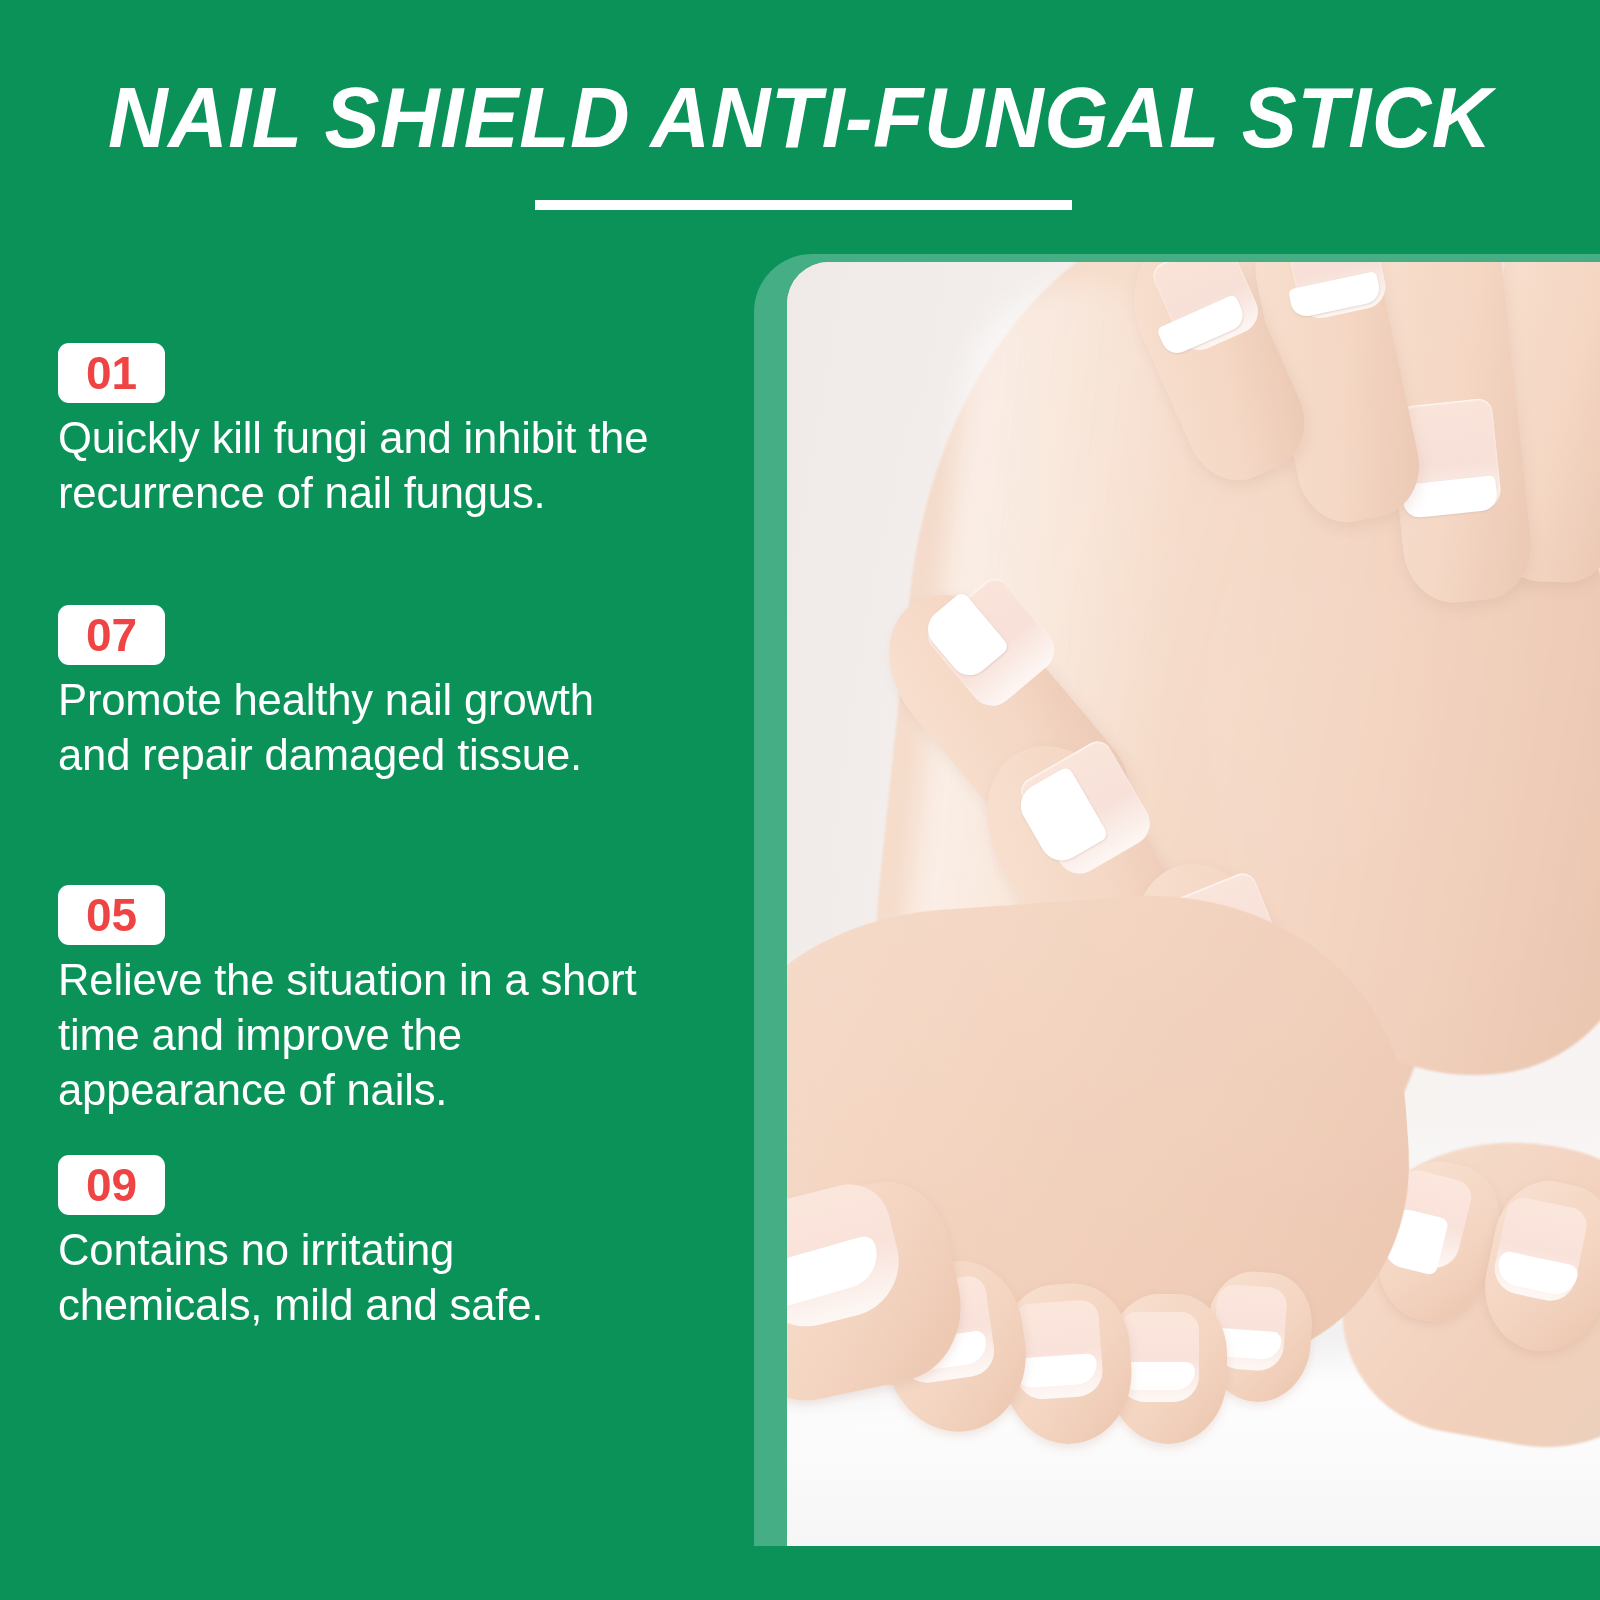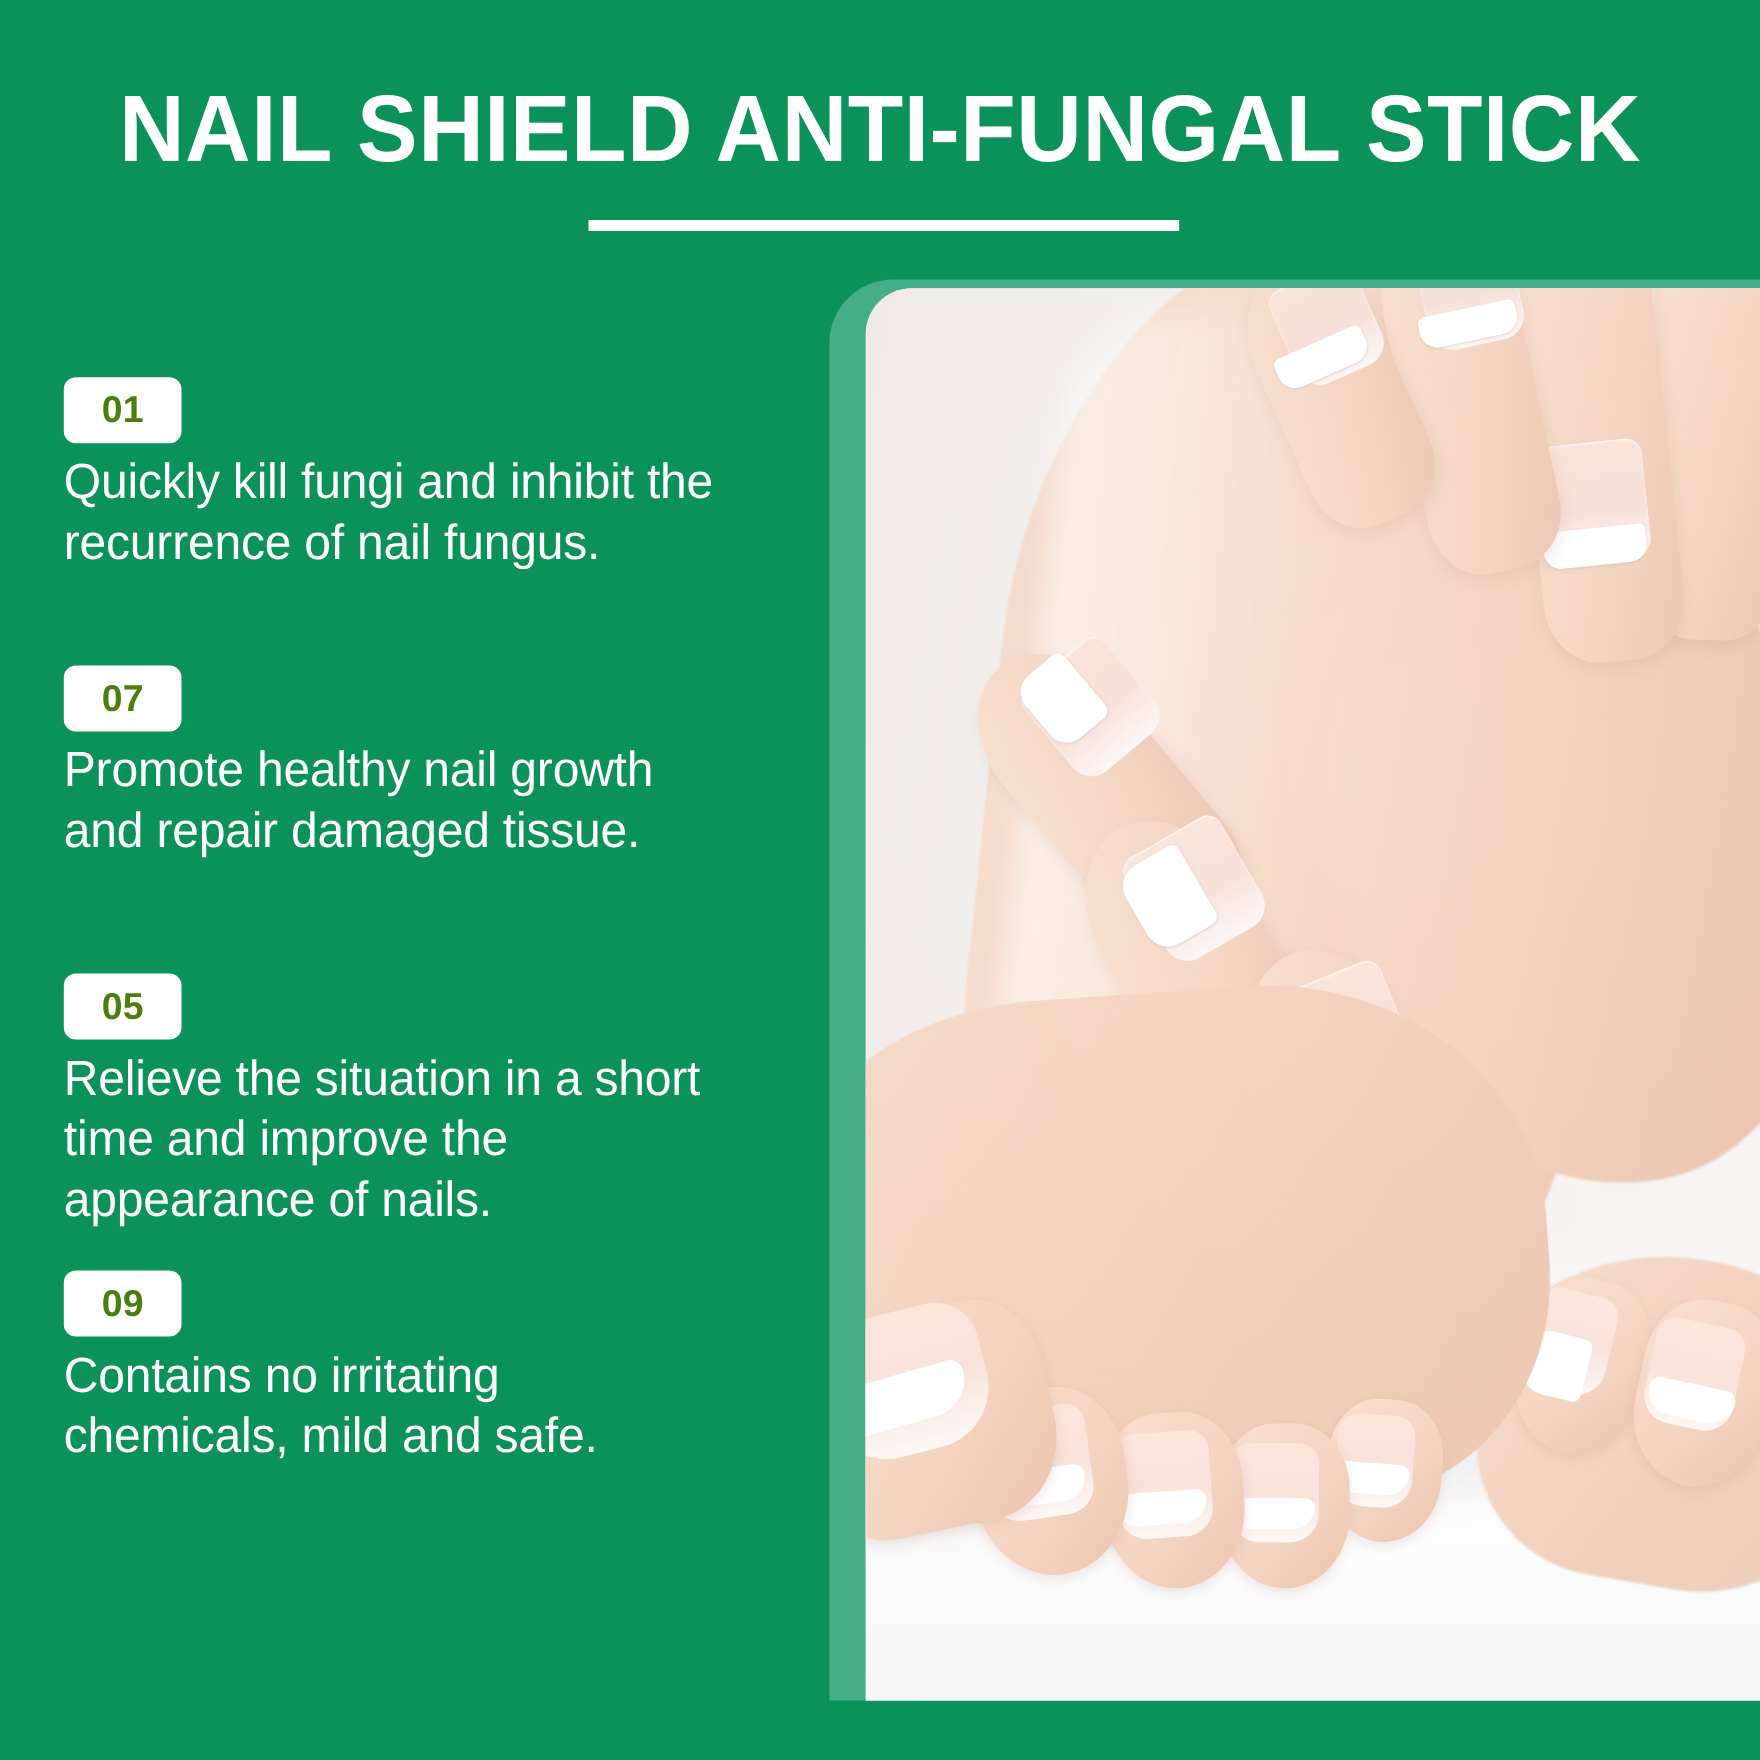--- a/index.html
+++ b/index.html
@@ -13,7 +13,7 @@
 
   
   #title-area{
-    position:absolute; left:0; top:0; width:1560px; height:240px;
+    position:absolute; left:0; top:0; width:1560px; height:240px;font-style:italic;
   }
   #page-title{
     position:absolute; left:0; top:74px; width:1600px;

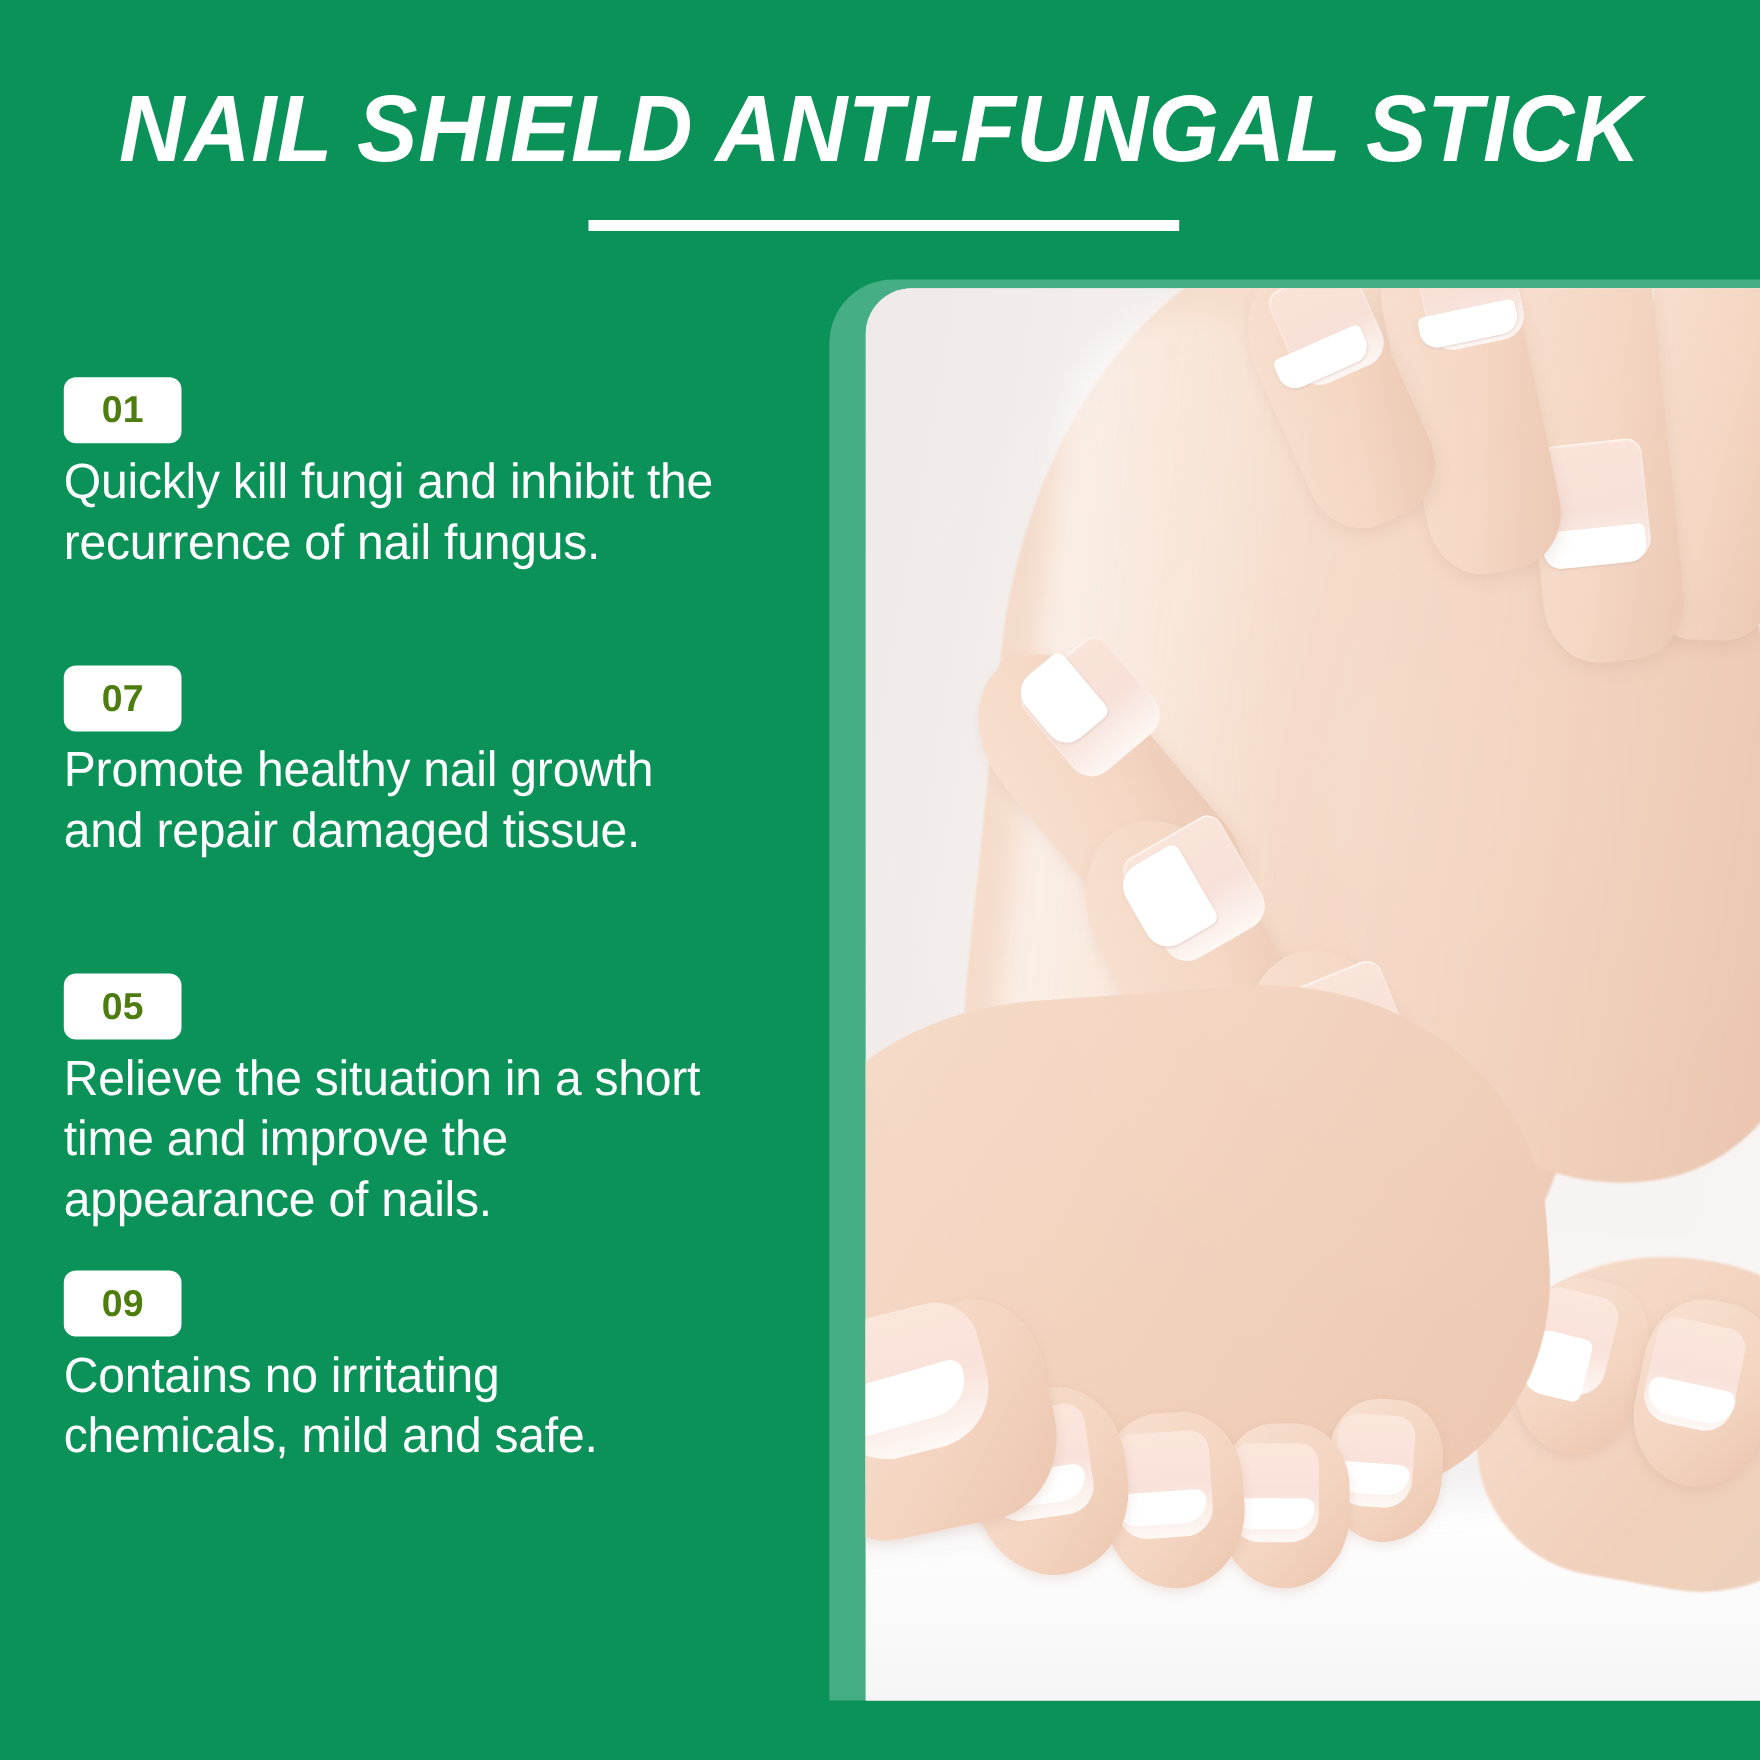--- a/index.html
+++ b/index.html
@@ -56,8 +56,8 @@
     box-sizing:border-box;
   }
   .badge-num{
-    color:#4d7c0f;
-    font-size:34px;
+    color:#ef4444;
+    font-size:46px;
     font-weight:700;
     line-height:1;
     letter-spacing:0px;

